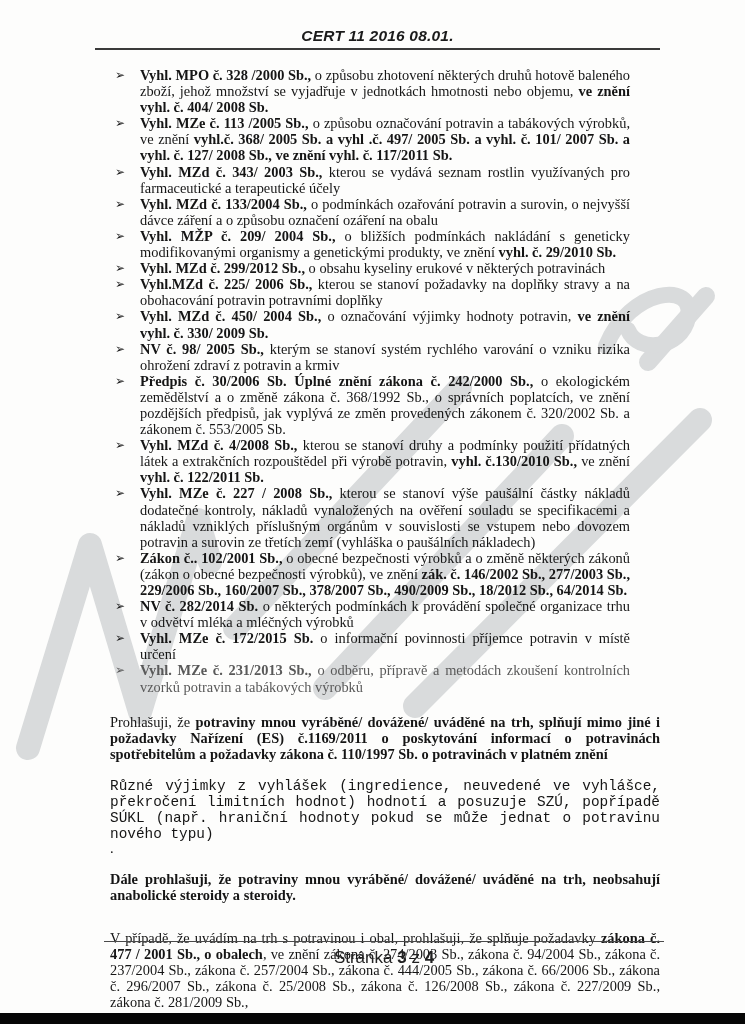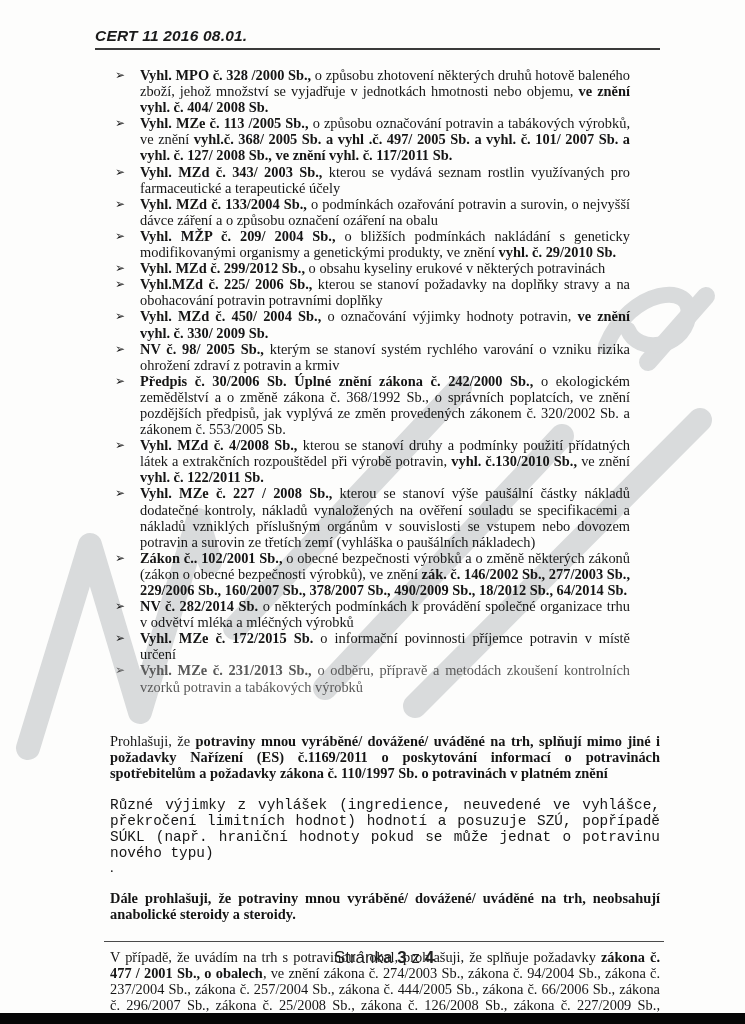--- a/index.html
+++ b/index.html
@@ -19,7 +19,7 @@
   }
   .watermark{position:absolute;top:0;left:0;z-index:0;}
   .content{position:relative;z-index:1;padding:27px 85px 0 95px;}
-  .doc-header{text-align:left;font-family:"Liberation Sans",sans-serif;
+  .doc-header{text-align:center;font-family:"Liberation Sans",sans-serif;
     font-style:italic;font-weight:bold;font-size:15.5px;letter-spacing:.2px;color:#1b1b1b;}
   .header-rule{height:0;border-top:2px solid var(--rule);margin-top:3px;}
   ul.reg-list{

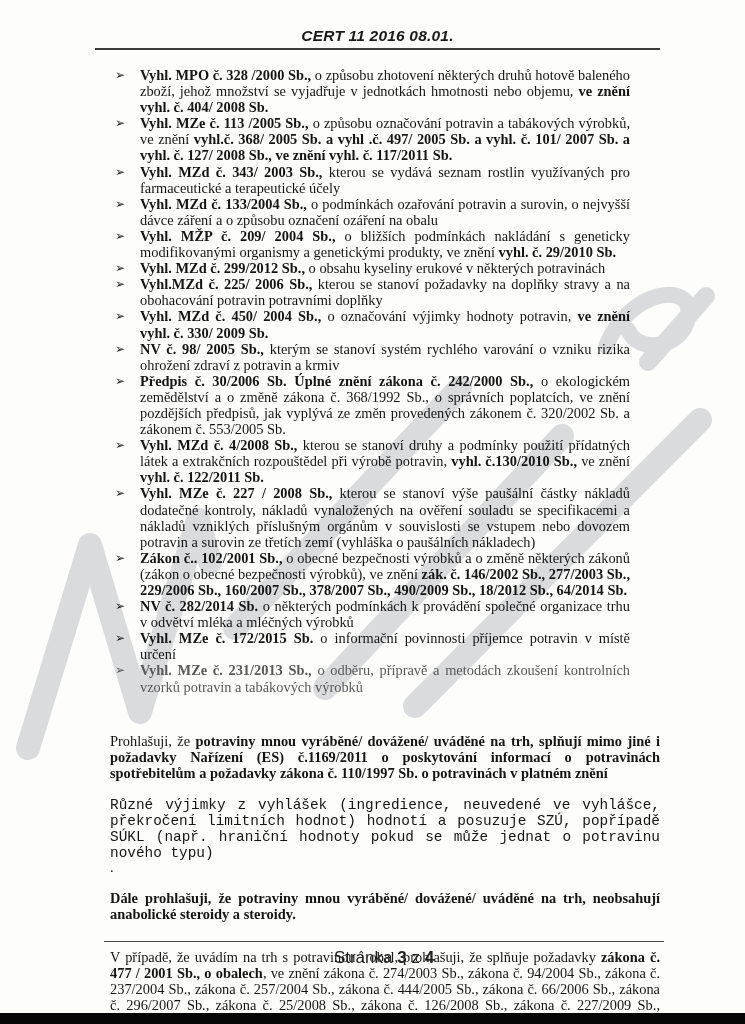--- a/index.html
+++ b/index.html
@@ -36,7 +36,7 @@
   b{font-weight:bold;}
   .paras{margin-left:15px;width:550px;font-size:14.4px;line-height:16.1px;text-align:justify;}
   .para{margin:0;}
-  .para[data-name="declaration-regulation-1169"]{margin-top:38px;}
+  .para[data-name="declaration-regulation-1169"]{margin-top:19px;}
   .para[data-name="exceptions-note"]{margin-top:16px;font-family:Liberation Mono, monospace;}
   .para[data-name="standalone-period"]{margin-top:0;line-height:13px;}
   .para[data-name="declaration-anabolic-steroids"]{margin-top:16px;}

